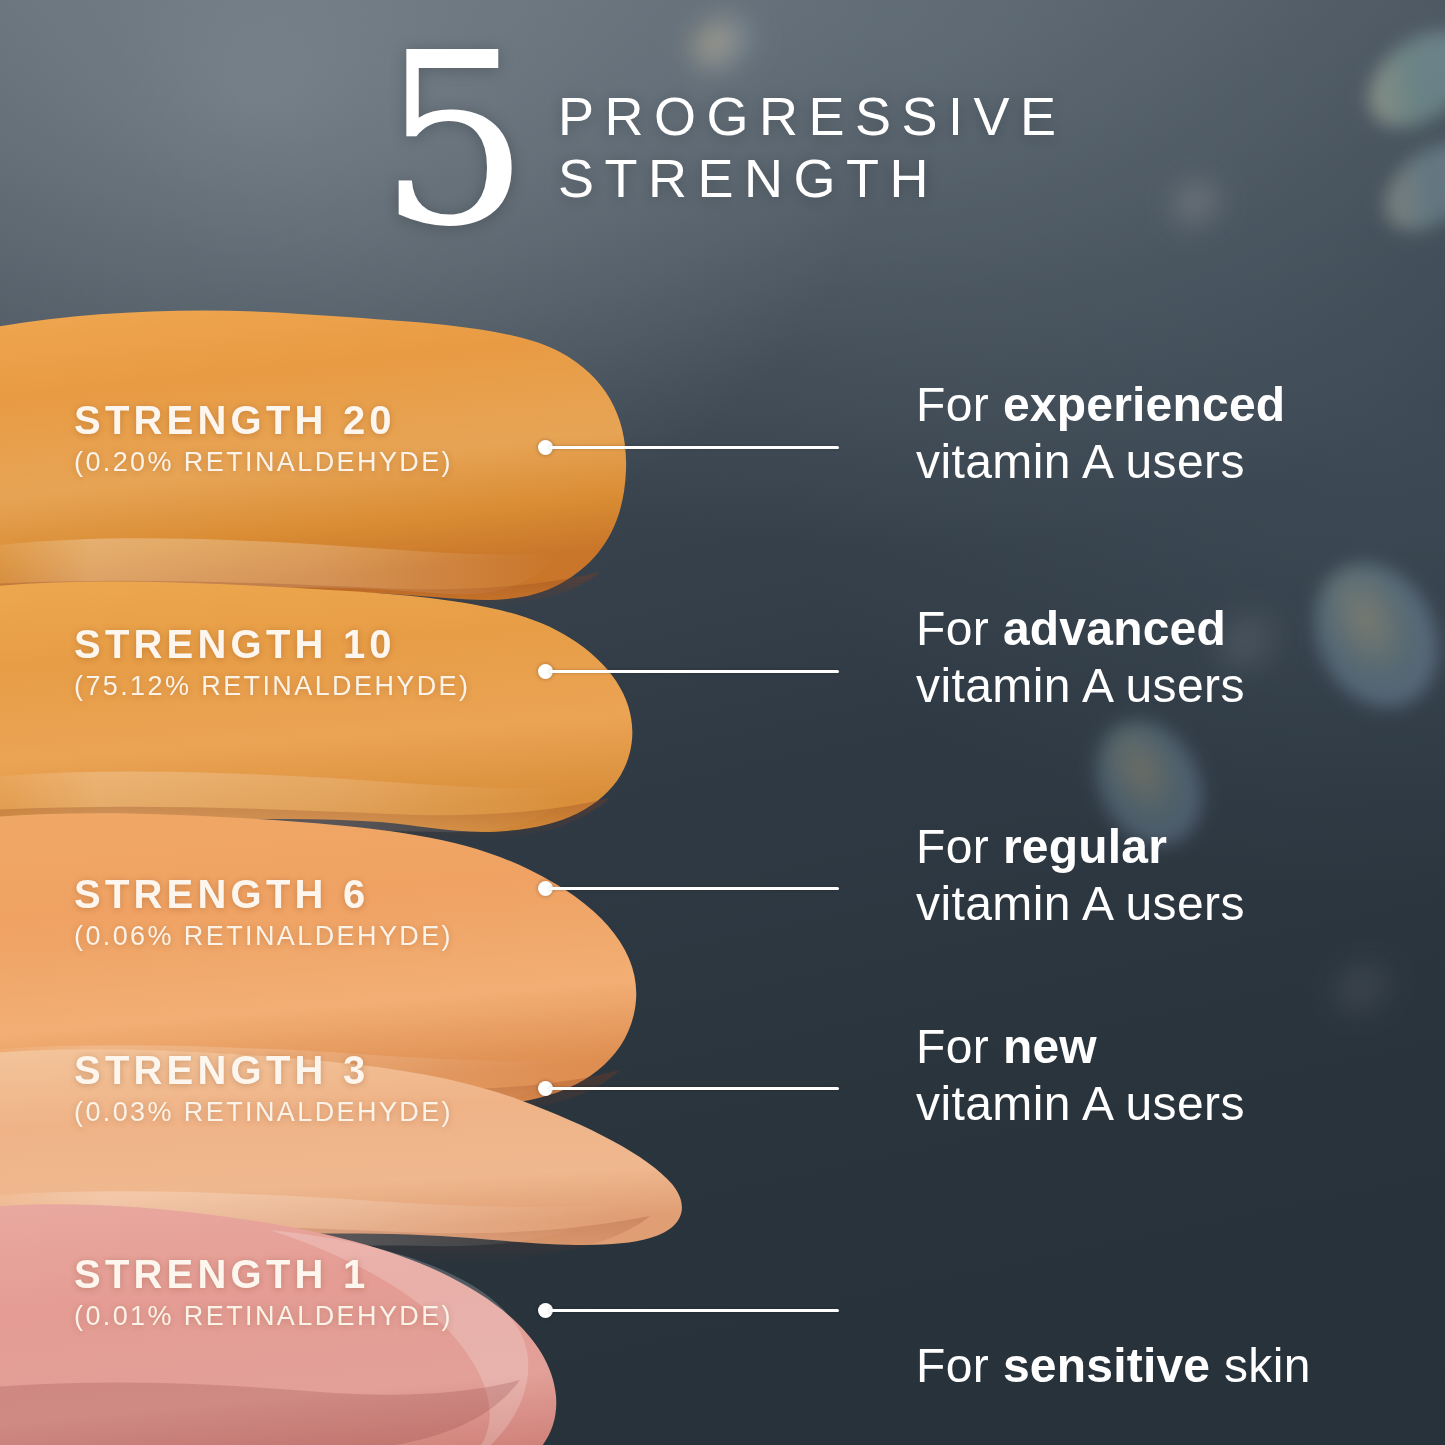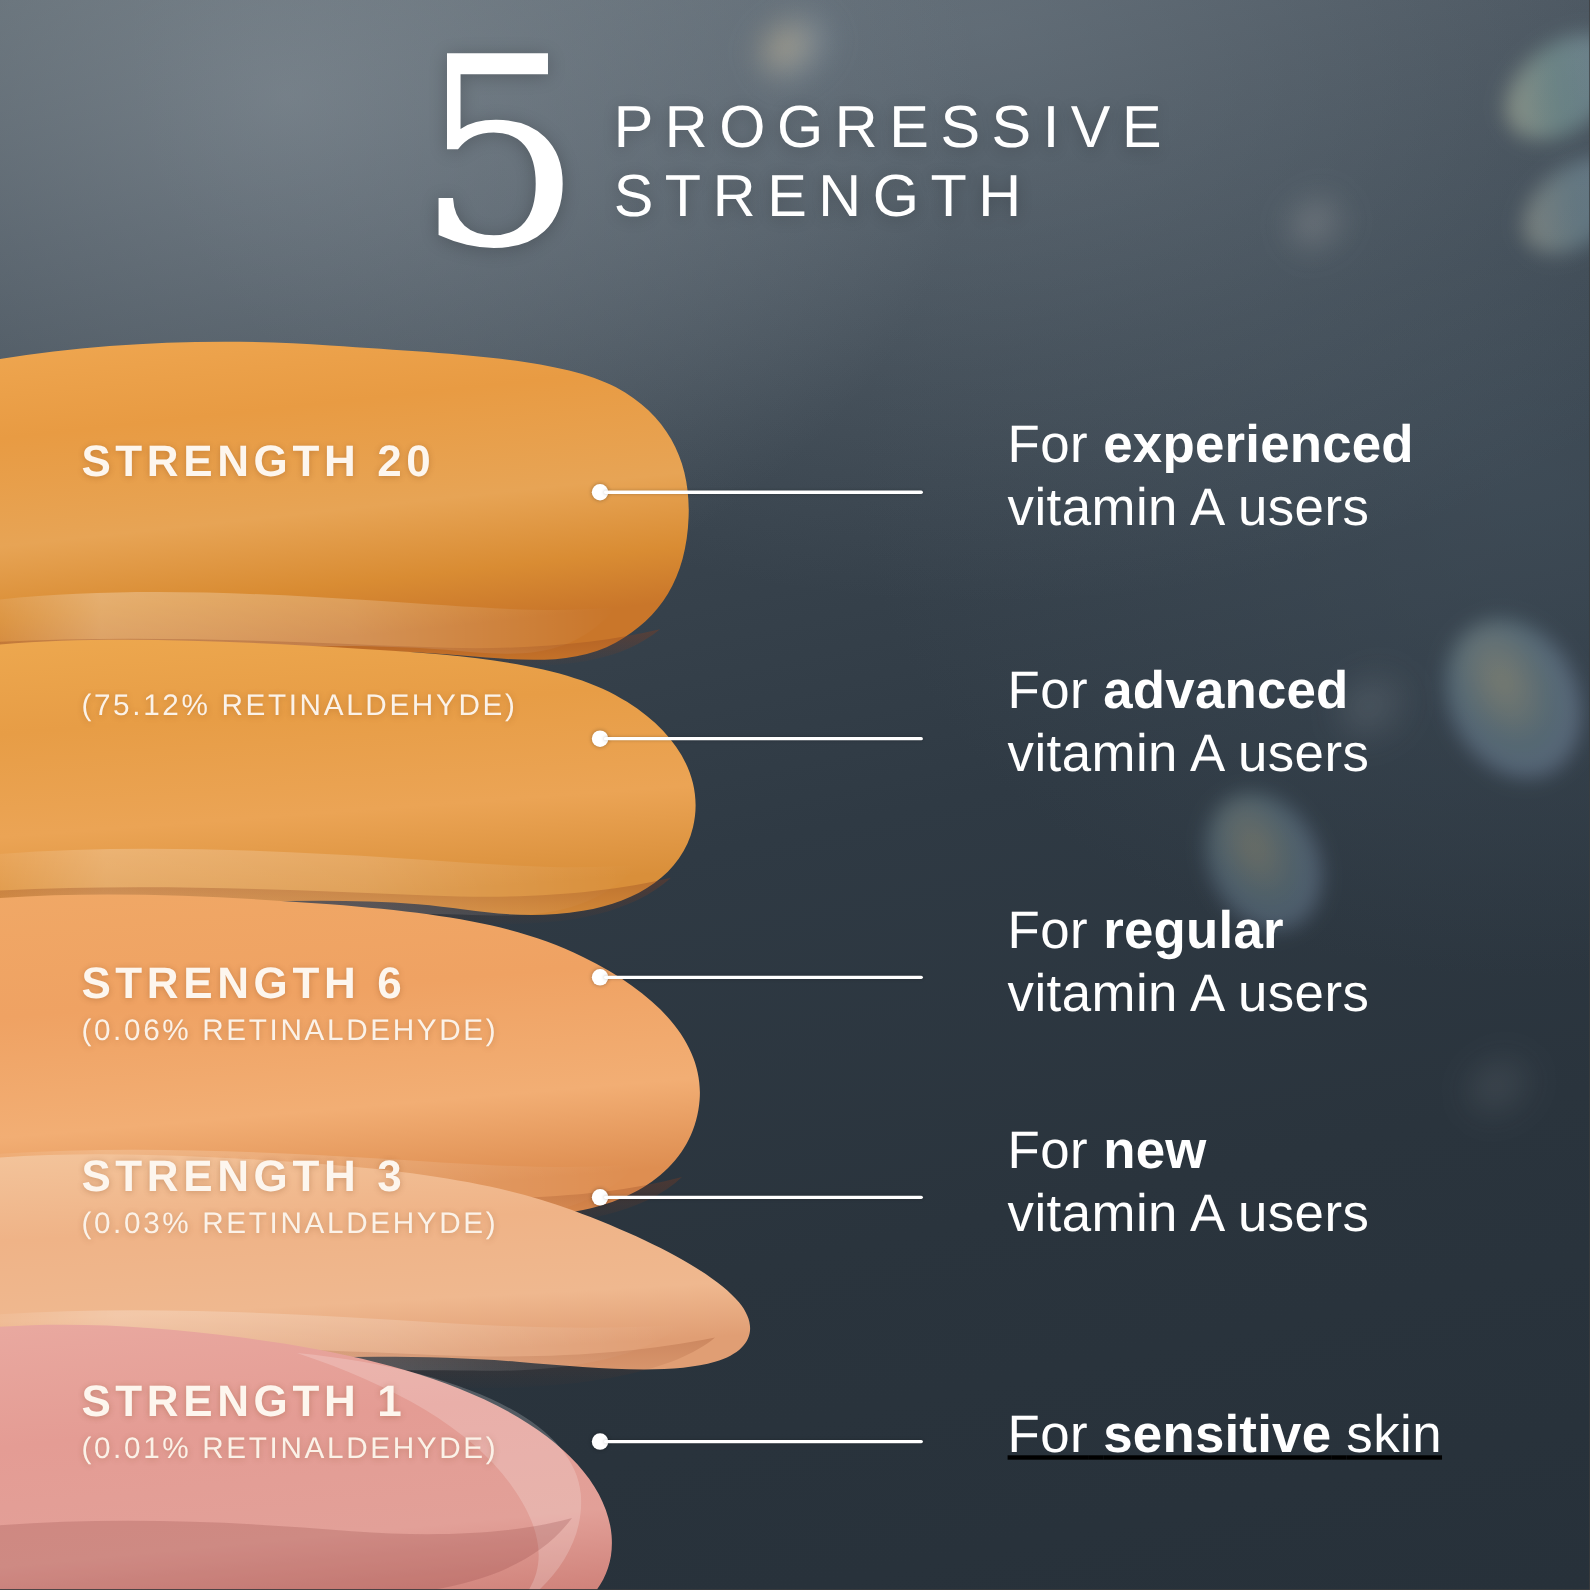--- a/index.html
+++ b/index.html
@@ -205,6 +205,7 @@
 
   <div class="slabel" style="left:74px;top:398px;">
     <div class="sname">STRENGTH 20</div>
+    <div class="spct">(0.20% RETINALDEHYDE)</div>
   </div>
   <div class="slabel" style="left:74px;top:622px;">
     <div class="spct">(75.12% RETINALDEHYDE)</div>

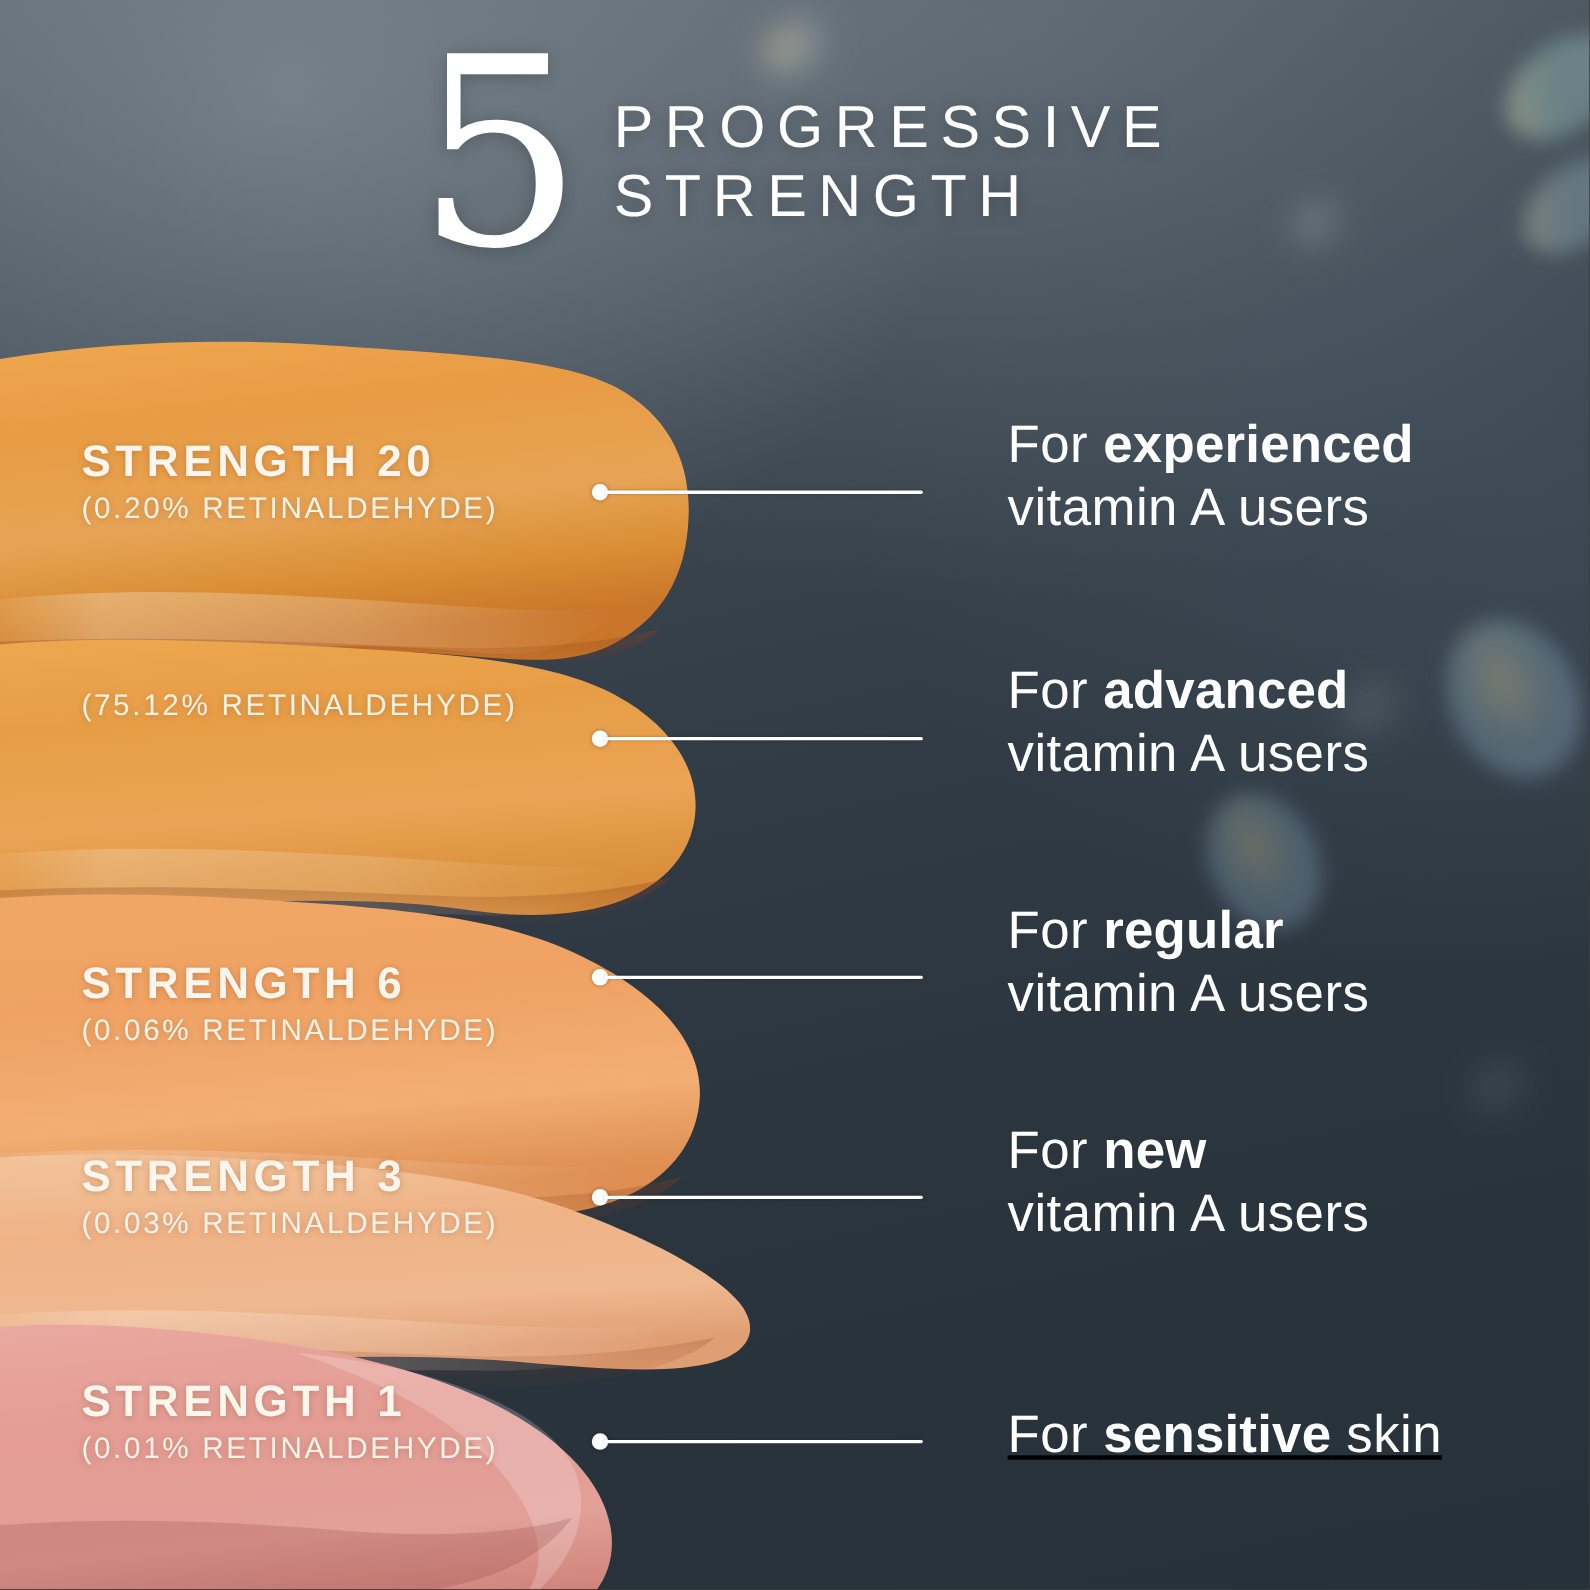--- a/index.html
+++ b/index.html
@@ -208,6 +208,7 @@
     <div class="spct">(0.20% RETINALDEHYDE)</div>
   </div>
   <div class="slabel" style="left:74px;top:622px;">
+    <div class="sname">STRENGTH 10</div>
     <div class="spct">(75.12% RETINALDEHYDE)</div>
   </div>
   <div class="slabel" style="left:74px;top:828px;margin-top:44px;">

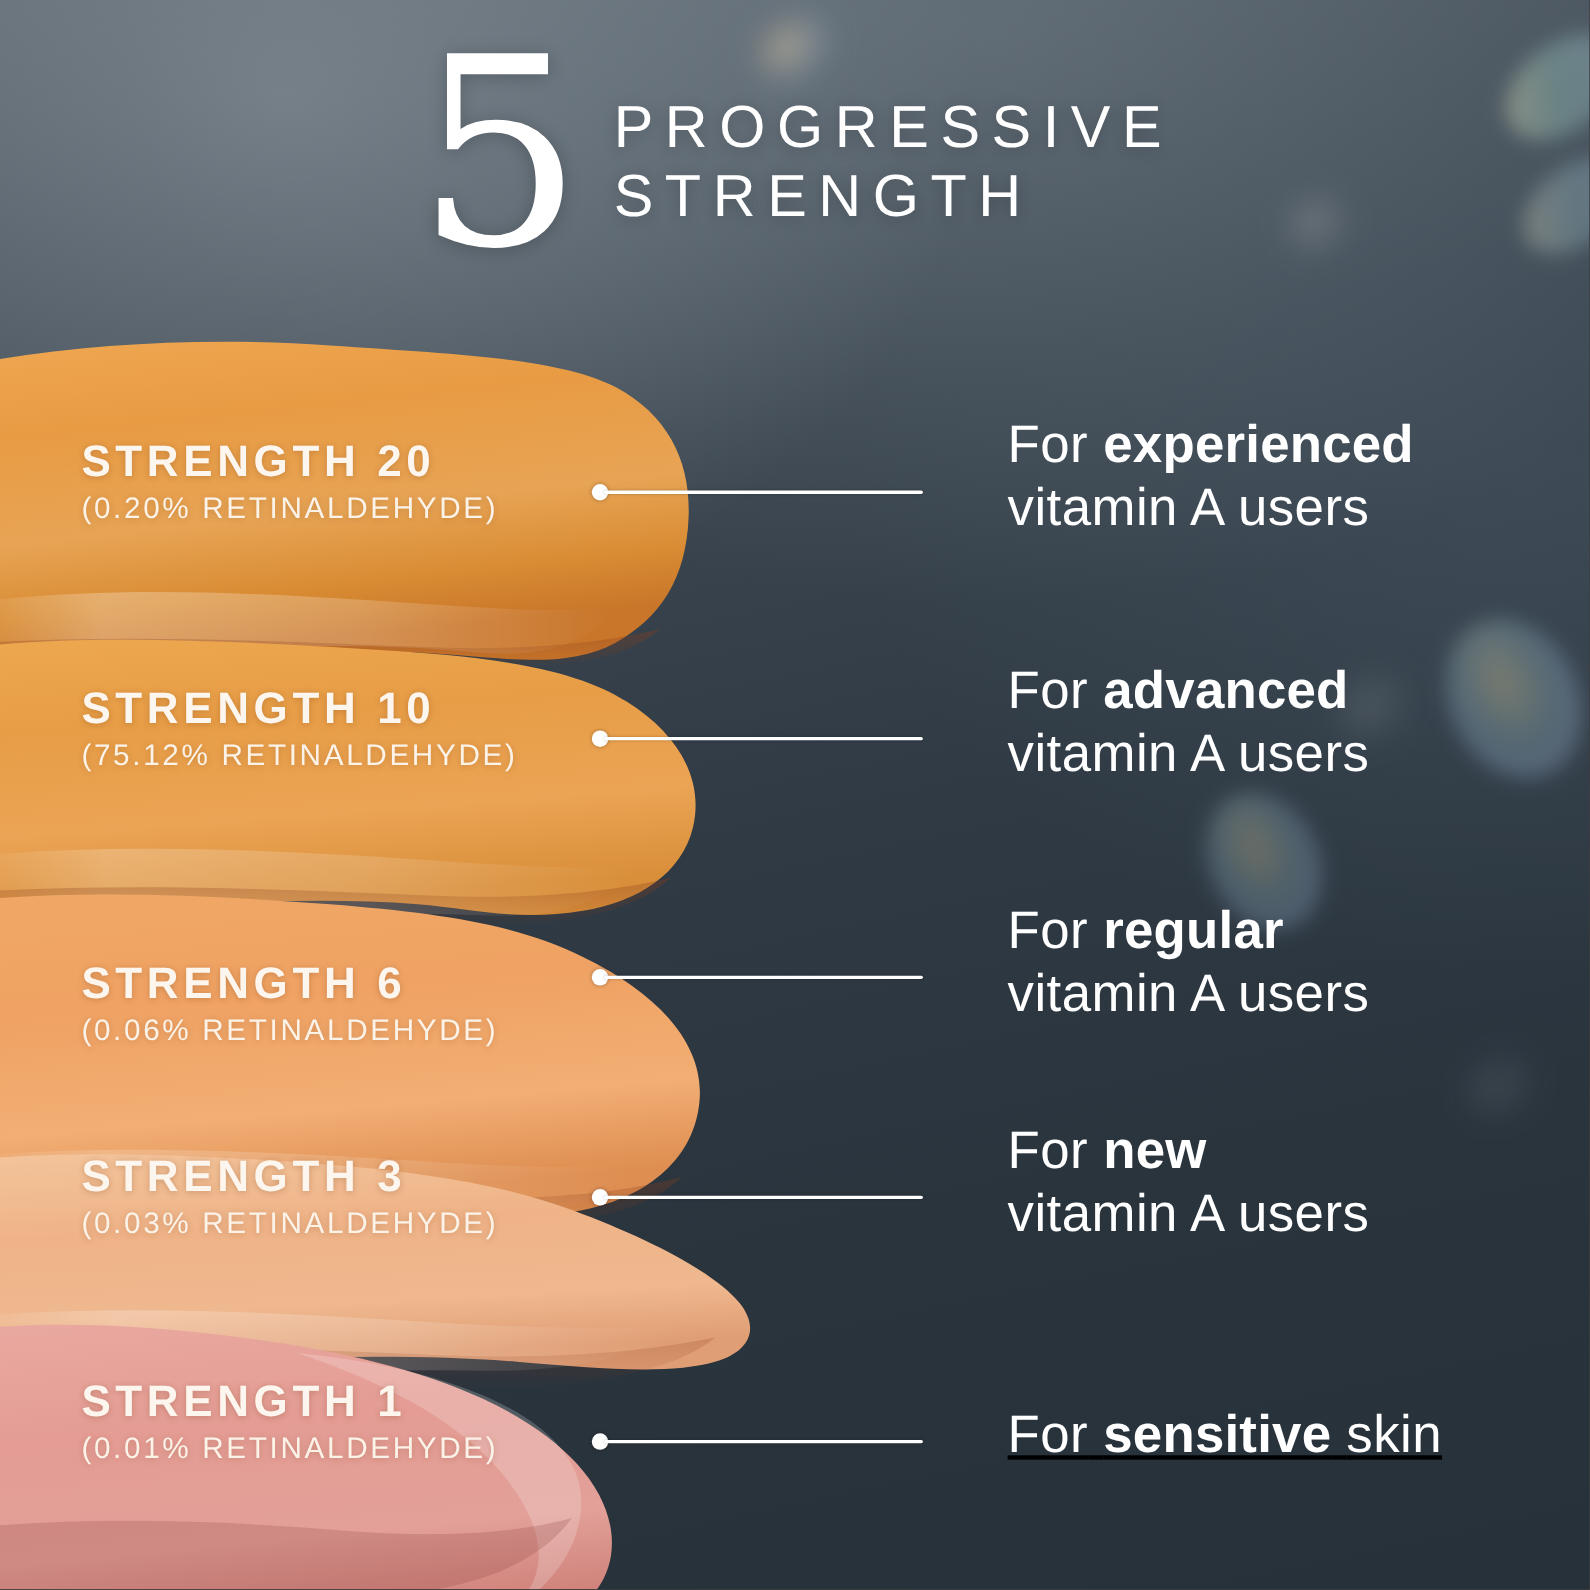--- a/index.html
+++ b/index.html
@@ -277,7 +277,7 @@
     <div class="co2">vitamin A users</div>
   </div>
 
-  <div class="callout" style="left:916px;top:1278px;text-decoration:underline;">
+  <div class="callout" style="left:916px;top:1339px;">
     <div class="co1">
       <span>For</span>
       <b>sensitive</b>

